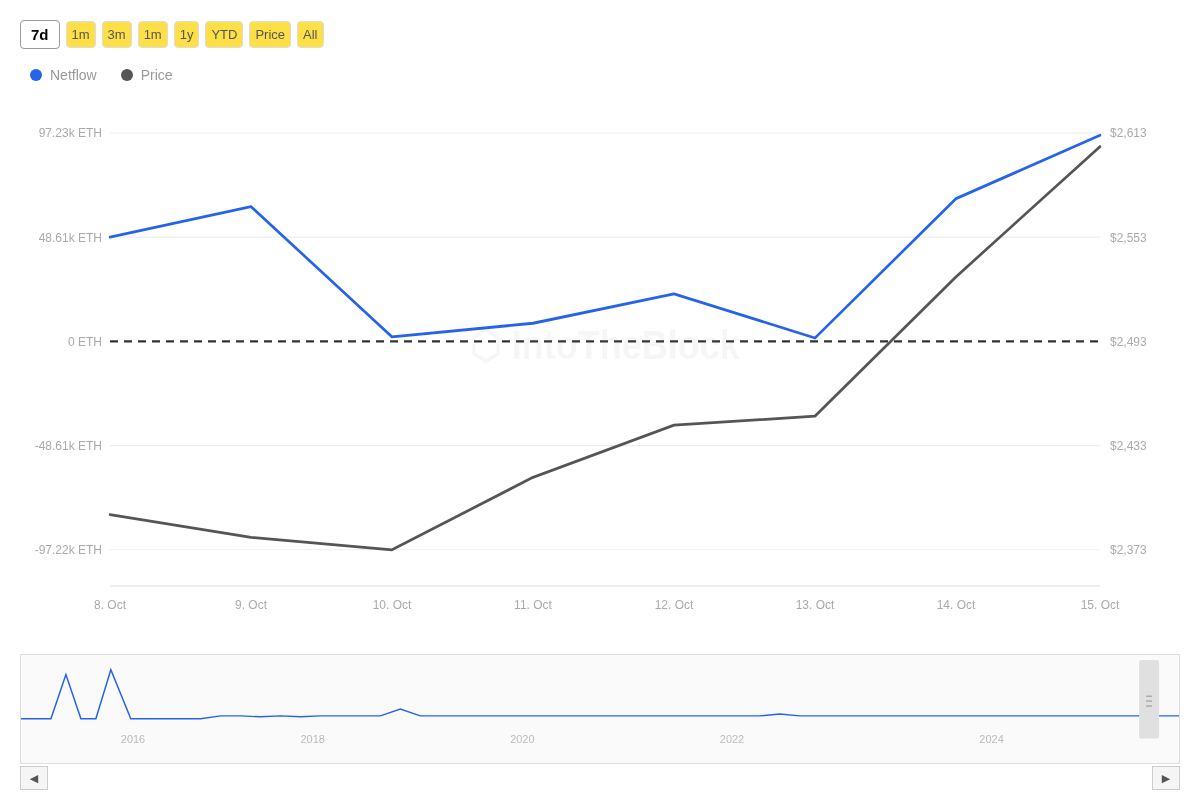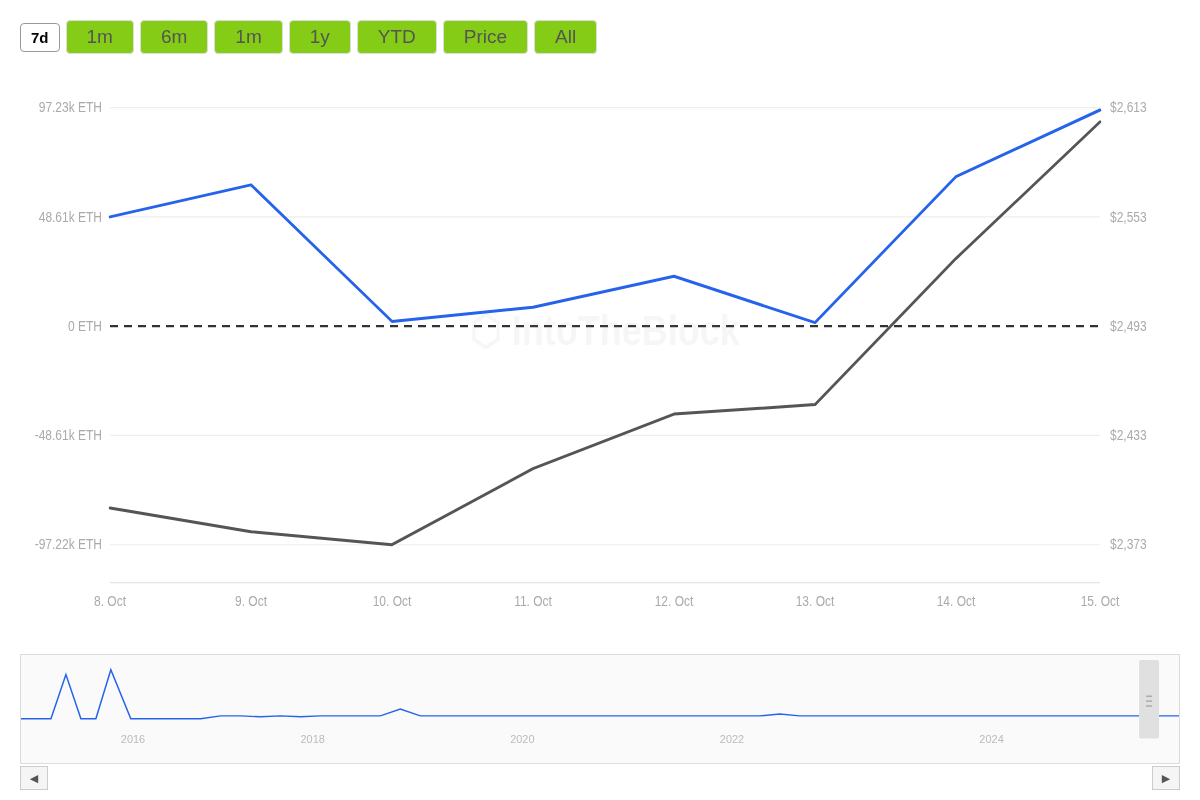--- a/index.html
+++ b/index.html
@@ -29,12 +29,12 @@
     }
 
     .time-btn {
-      padding: 5px 20px;
+      padding: 5px 5px;
       border: 1px solid #ddd;
       border-radius: 4px;
-      background: #84cc16;
+      background: #fde047;
       cursor: pointer;
-      font-size: 19px;
+      font-size: 13px;
       color: #555;
     }
 

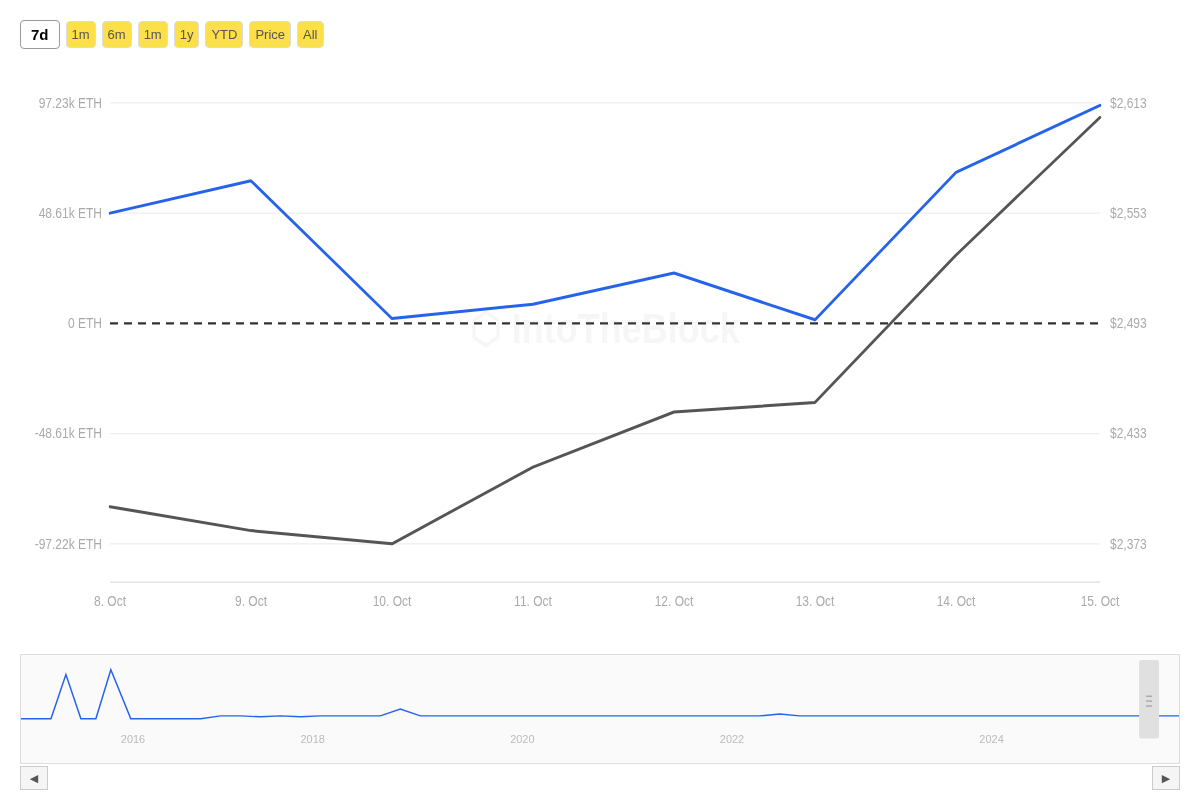--- a/index.html
+++ b/index.html
@@ -138,7 +138,7 @@
   <div class="time-range">
   <button class="time-btn active">7d</button>
       <button class="time-btn">1m</button>
-      <button class="time-btn">6m</button>
+      <button class="time-btn">3m</button>
       <button class="time-btn">1m</button>
       <button class="time-btn">1y</button>
       <button class="time-btn">YTD</button>

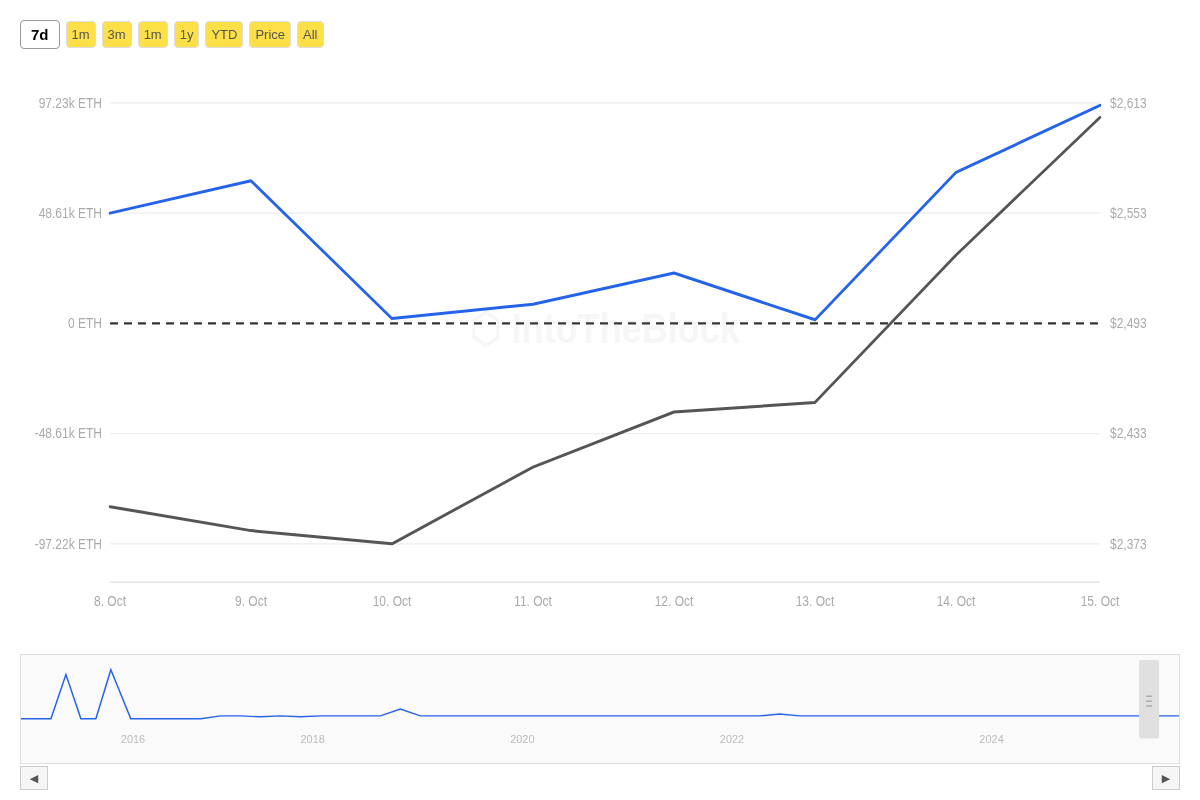--- a/index.html
+++ b/index.html
@@ -146,6 +146,16 @@
       <button class="time-btn">All</button>
     </div>
 
+  <div class="legend">
+    <div class="legend-item">
+      <div class="legend-dot blue"></div>
+      <span class="legend-label">Netflow</span>
+    </div>
+    <div class="legend-item">
+      <div class="legend-dot gray"></div>
+      <span class="legend-label">Price</span>
+    </div>
+  </div>
 
   <div class="chart-wrapper">
     <div class="main-chart-area">

